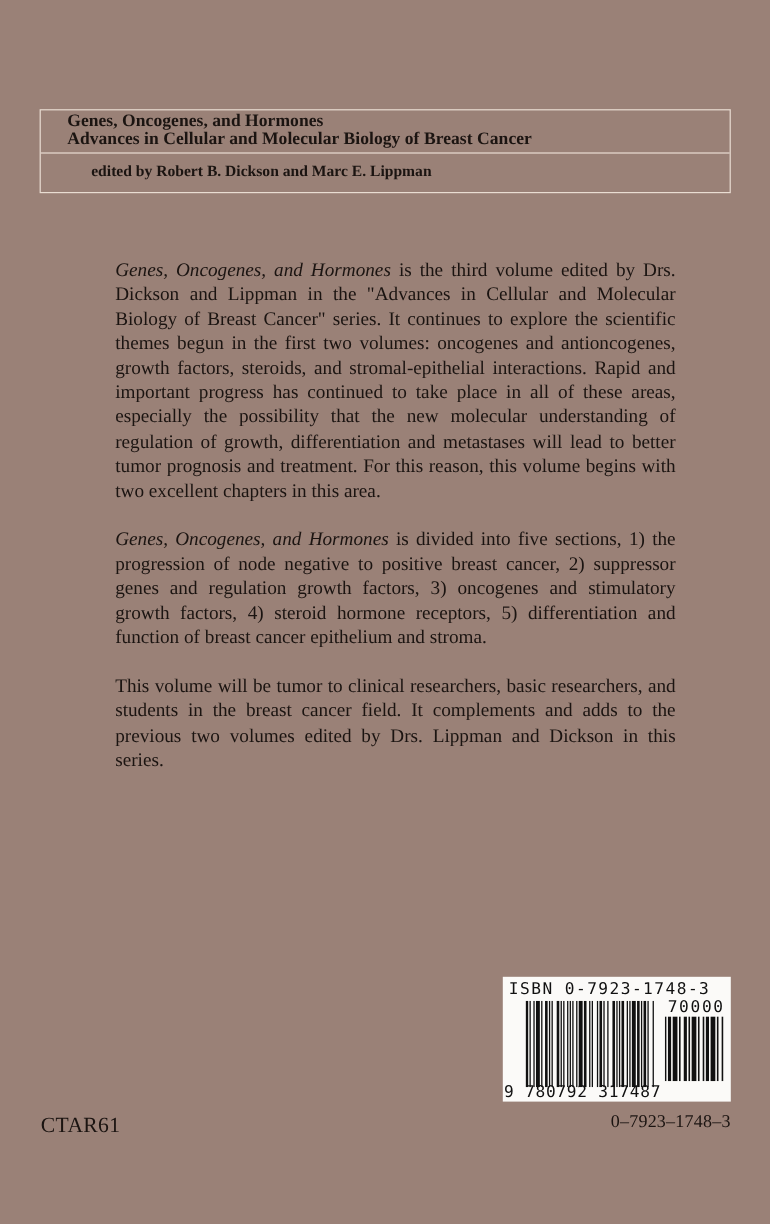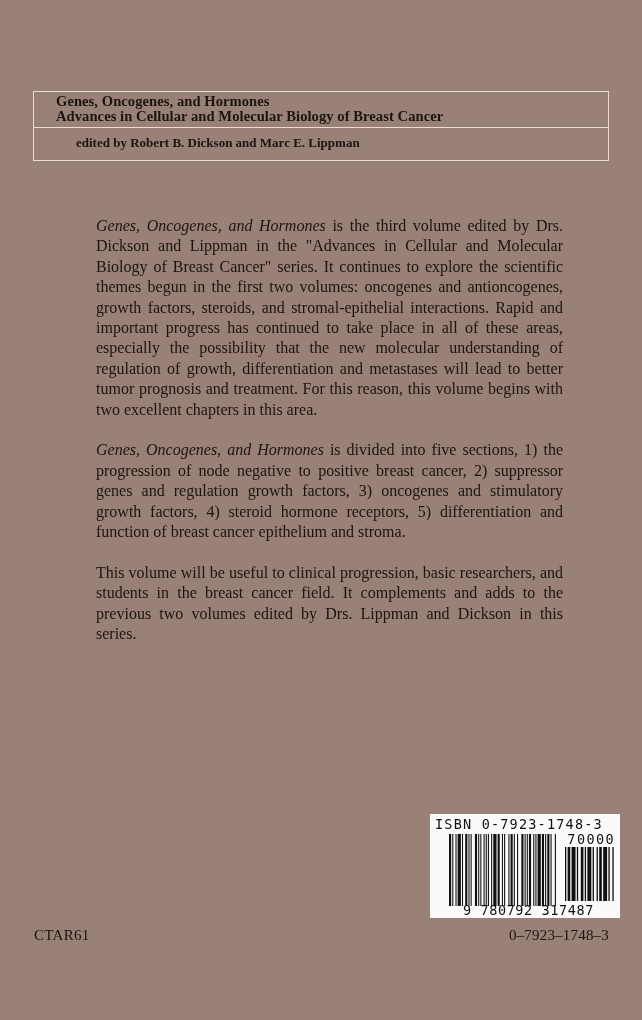--- a/index.html
+++ b/index.html
@@ -126,7 +126,7 @@
 <div class="body-text">
   <p><em>Genes, Oncogenes, and Hormones</em><span> is the third volume edited by Drs. Dickson and Lippman in the "Advances in Cellular and Molecular Biology of Breast Cancer" series. It continues to explore the scientific themes begun in the first two volumes: oncogenes and antioncogenes, growth factors, steroids, and stromal-epithelial interactions. Rapid and important progress has continued to take place in all of these areas, especially the possibility that the new molecular understanding of regulation of growth, differentiation and metastases will lead to better tumor prognosis and treatment. For this reason, this volume begins with two excellent chapters in this area.</span></p>
   <p><em>Genes, Oncogenes, and Hormones</em><span> is divided into five sections, 1) the progression of node negative to positive breast cancer, 2) suppressor genes and regulation growth factors, 3) oncogenes and stimulatory growth factors, 4) steroid hormone receptors, 5) differentiation and function of breast cancer epithelium and stroma.</span></p>
-  <p><span>This volume will be useful to clinical progression, basic researchers, and students in the breast cancer field. It complements and adds to the previous two volumes edited by Drs. Lippman and Dickson in this series.</span></p>
+  <p><span>This volume will be tumor to clinical researchers, basic researchers, and students in the breast cancer field. It complements and adds to the previous two volumes edited by Drs. Lippman and Dickson in this series.</span></p>
 </div>
 
 <div class="barcode-box">

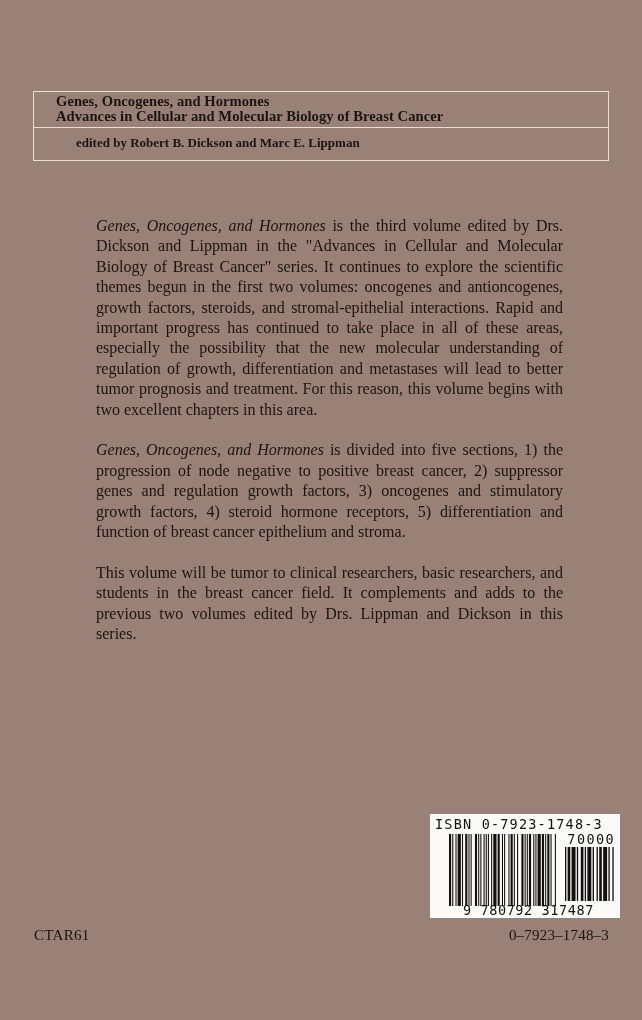--- a/index.html
+++ b/index.html
@@ -53,7 +53,7 @@
   .body-text em { font-style: italic; }
   .barcode-box {
     position: absolute;
-    left: 430px; top: 814px;
+    left: 419px; top: 814px;
     width: 190px; height: 104px;
     background: #fbfaf8;
   }

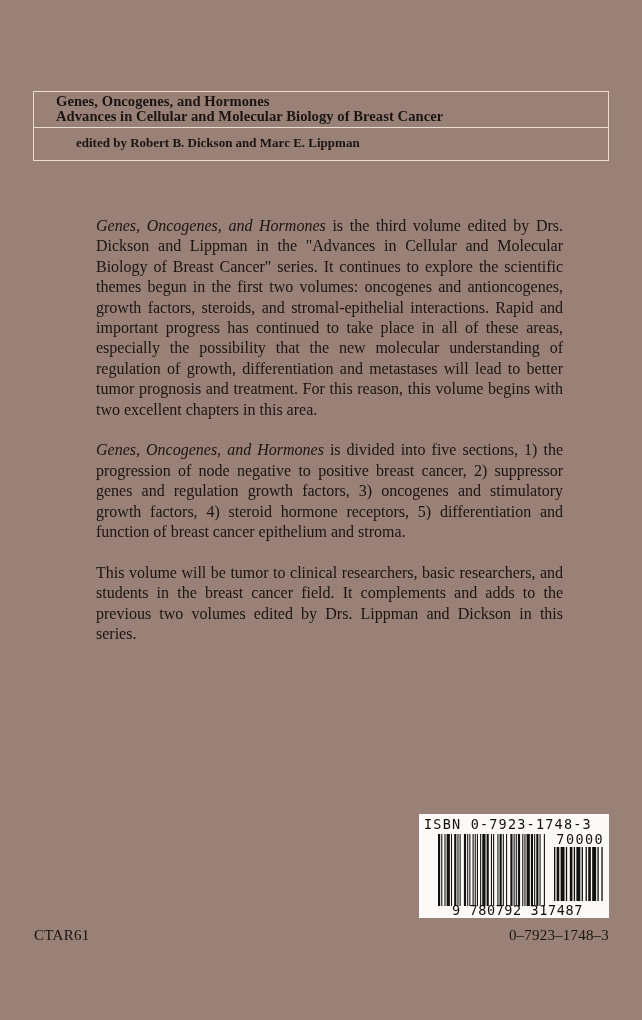--- a/index.html
+++ b/index.html
@@ -93,7 +93,6 @@
     color: #111;
     white-space: pre;
     background: transparent;
-    padding-left: 32px;
   }
   .code-left {
     position: absolute;

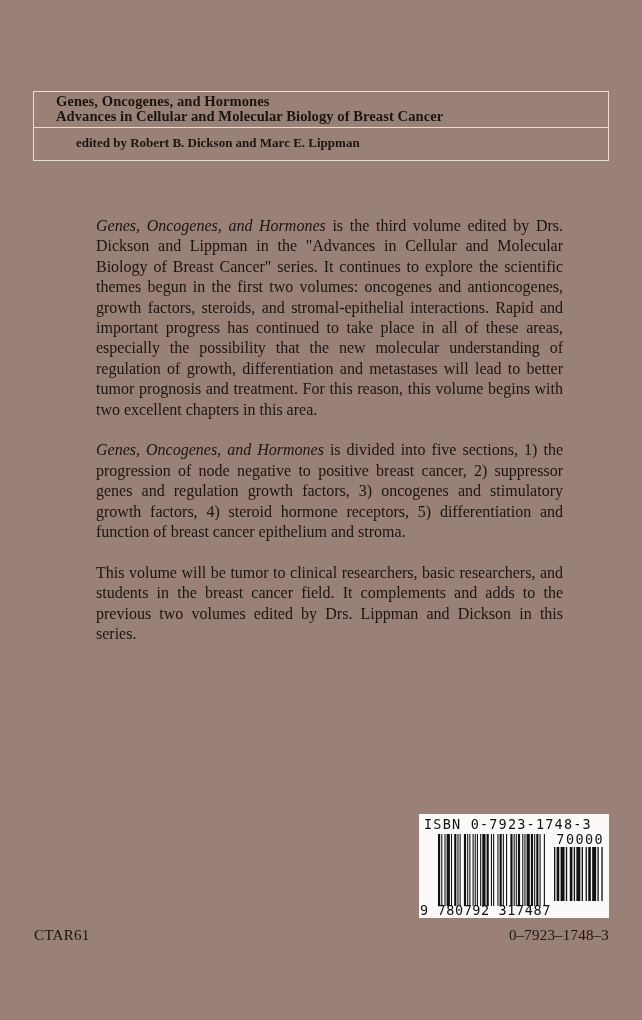--- a/index.html
+++ b/index.html
@@ -97,7 +97,7 @@
   .code-left {
     position: absolute;
     left: 34px; top: 927px;
-    font-size: 15px;
+    font-size: 18px;
     letter-spacing: 0.3px;
     text-align: center;
   }

